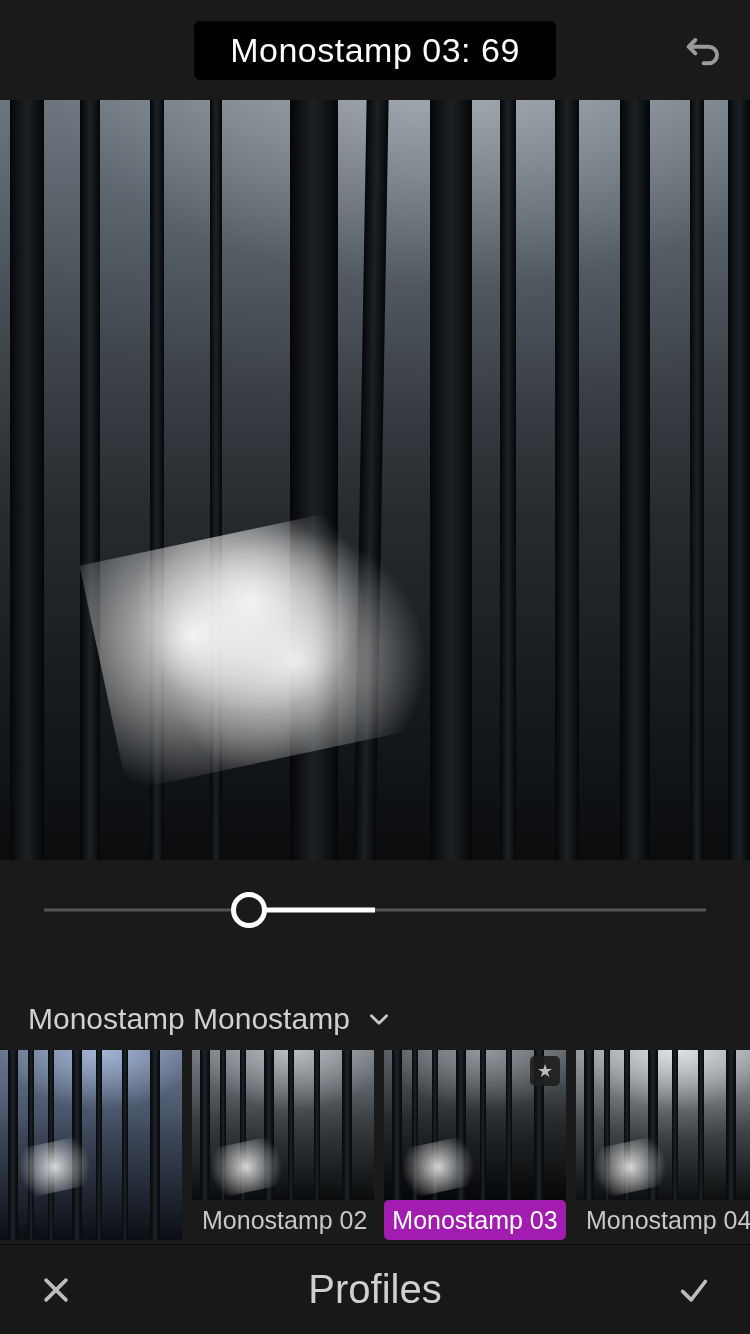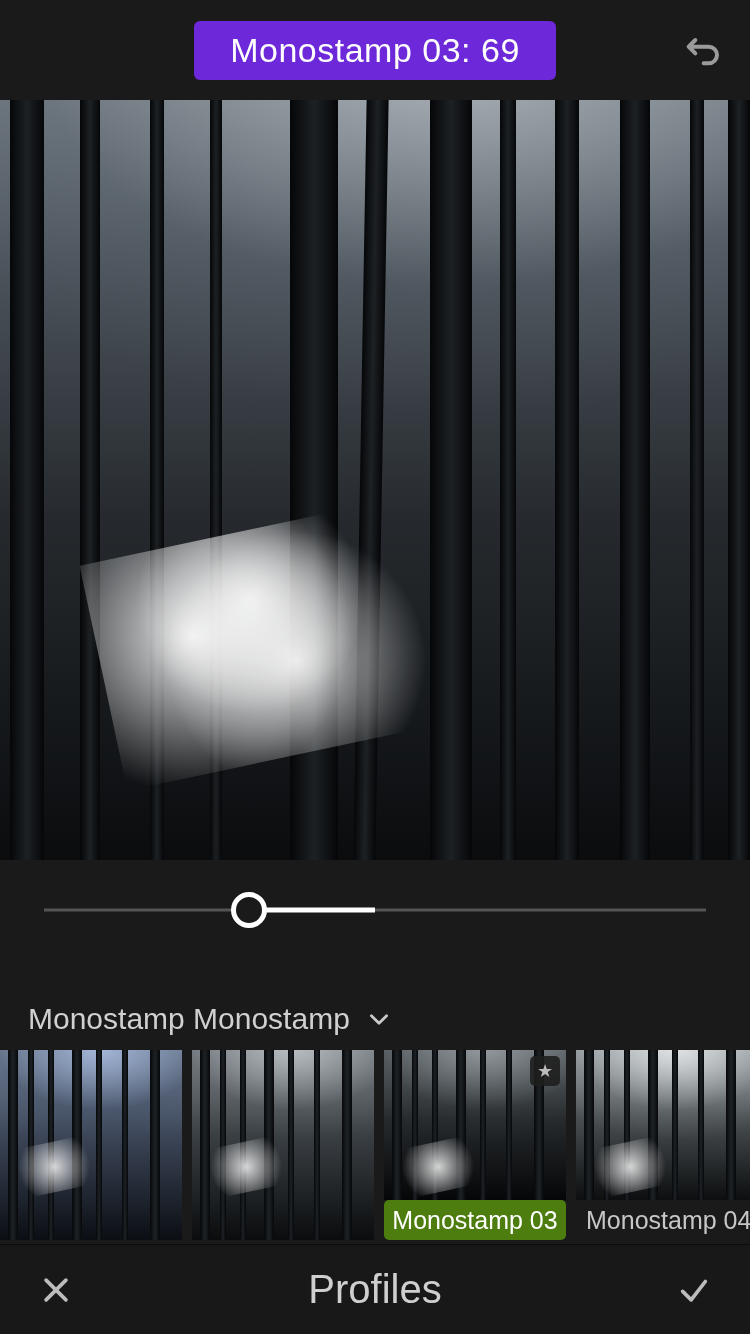--- a/index.html
+++ b/index.html
@@ -8,7 +8,7 @@
 
   
   .header { height: 100px; display: flex; align-items: center; justify-content: center; position: relative; }
-  .header-pill { background: #6d28d9; border-radius: 6px; padding: 10px 36px; font-size: 34px; font-weight: 400; color: #fdfdfd; letter-spacing: 0.5px; }
+  .header-pill { background: #000000; border-radius: 6px; padding: 10px 36px; font-size: 34px; font-weight: 400; color: #fdfdfd; letter-spacing: 0.5px; }
   .undo { position: absolute; right: 26px; top: 50%; transform: translateY(-50%); width: 44px; height: 44px; display:flex; align-items:center; justify-content:center; cursor:pointer; }
   .undo svg { width: 40px; height: 40px; }
 

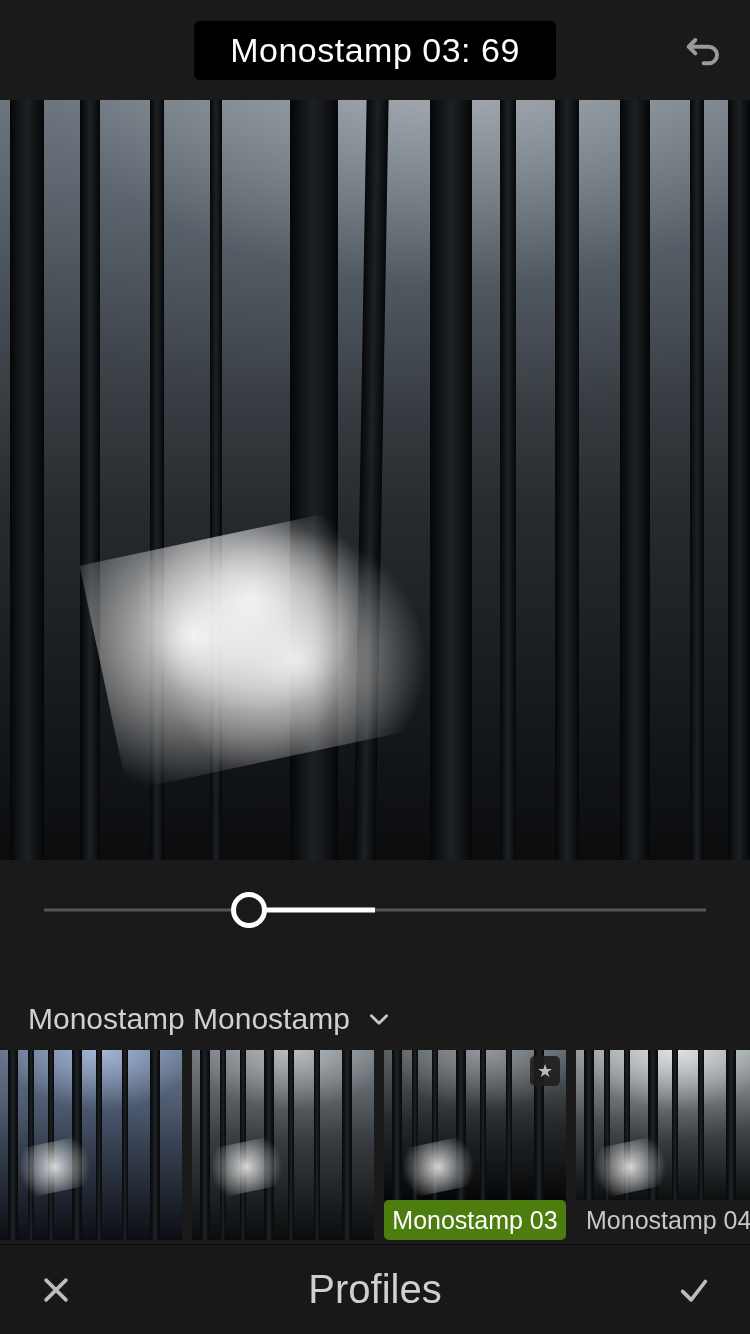--- a/index.html
+++ b/index.html
@@ -131,6 +131,7 @@
           <div class="thumb-trunk" style="left: 150px; width: 10px;"></div>
           <div class="thumb-foliage"></div>
         </div>
+        <div class="preset-label">Monostamp 02</div>
       </div>
       <div class="preset selected">
         <div class="thumb">

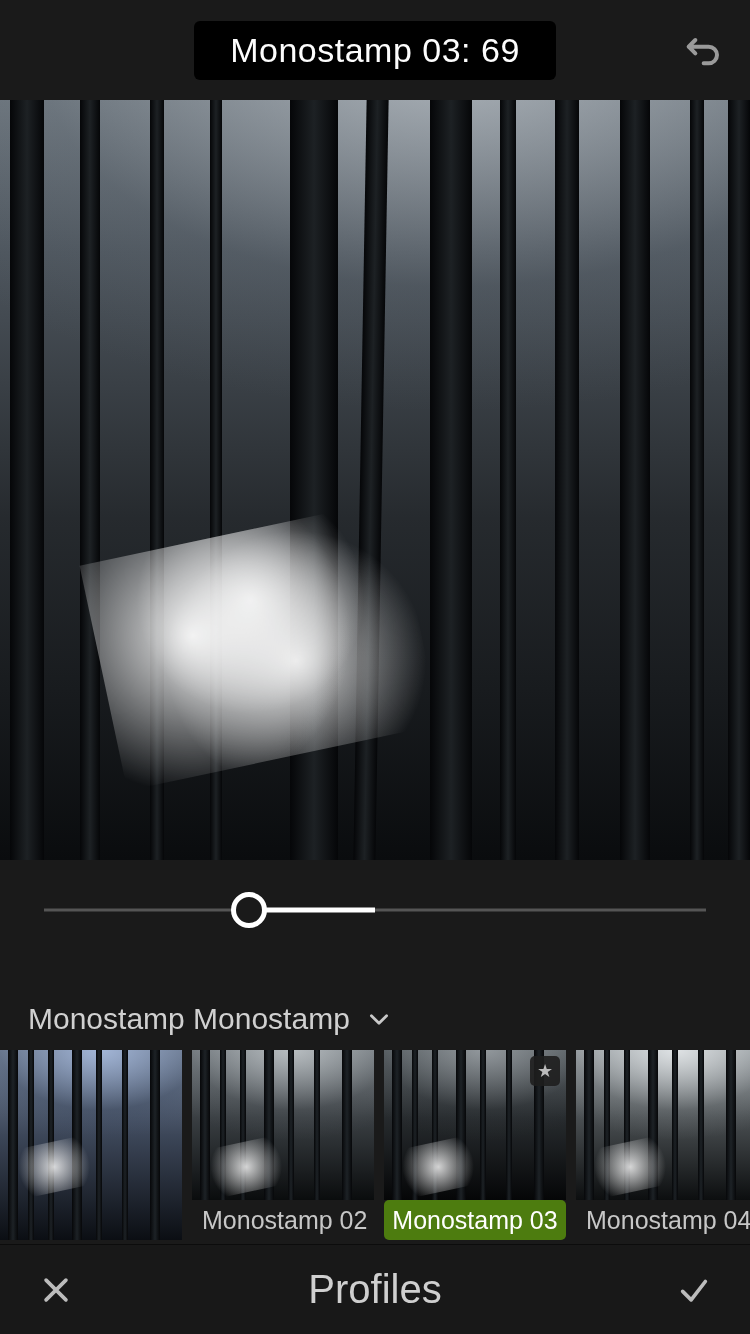--- a/index.html
+++ b/index.html
@@ -48,7 +48,7 @@
   .thumb-trunk { position:absolute; top:0; bottom:0; background:linear-gradient(to right,#060709,#1d2226,#060709); }
   .thumb-foliage { position:absolute; left:18px; top:90px; width:90px; height:50px; background:radial-gradient(circle at 40% 50%, rgba(245,245,245,0.85), rgba(245,245,245,0) 60%); transform:rotate(-12deg); }
   .preset-label { height:40px; display:flex; align-items:center; justify-content:flex-start; font-size:25px; color:#c7c7c7; padding-left:10px; background:transparent; }
-  .preset.selected .preset-label { background:#4d7c0f; color:#fff; border-radius:5px; justify-content:center; padding-left:0; }
+  .preset.selected .preset-label { background:#a21caf; color:#fff; border-radius:5px; justify-content:center; padding-left:0; }
   .star-badge { position:absolute; right:6px; top:6px; width:30px; height:30px; background:rgba(30,30,30,0.9); border-radius:5px; display:flex; align-items:center; justify-content:center; color:#bbb; font-size:18px; }
 
   

